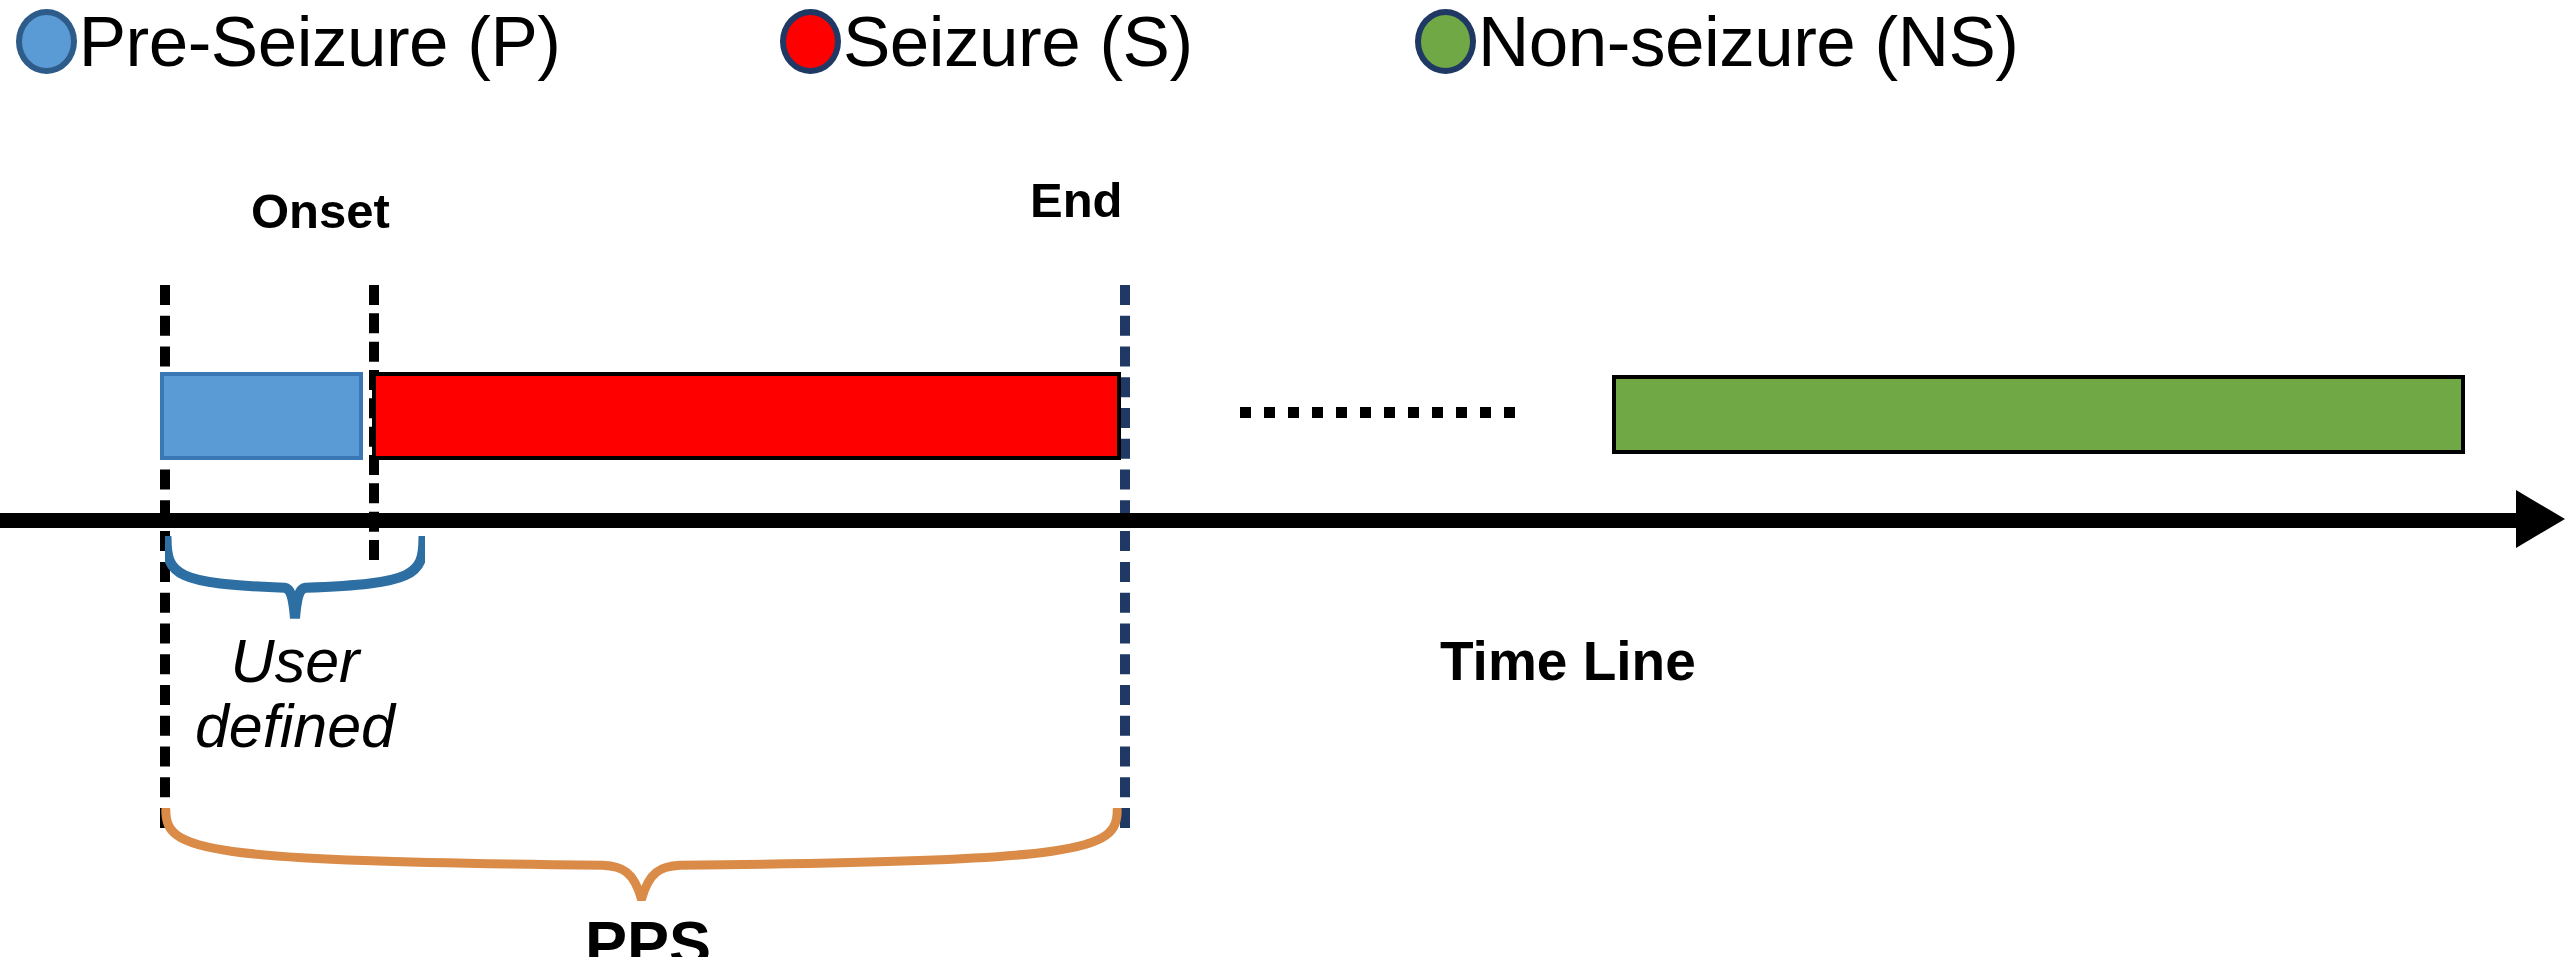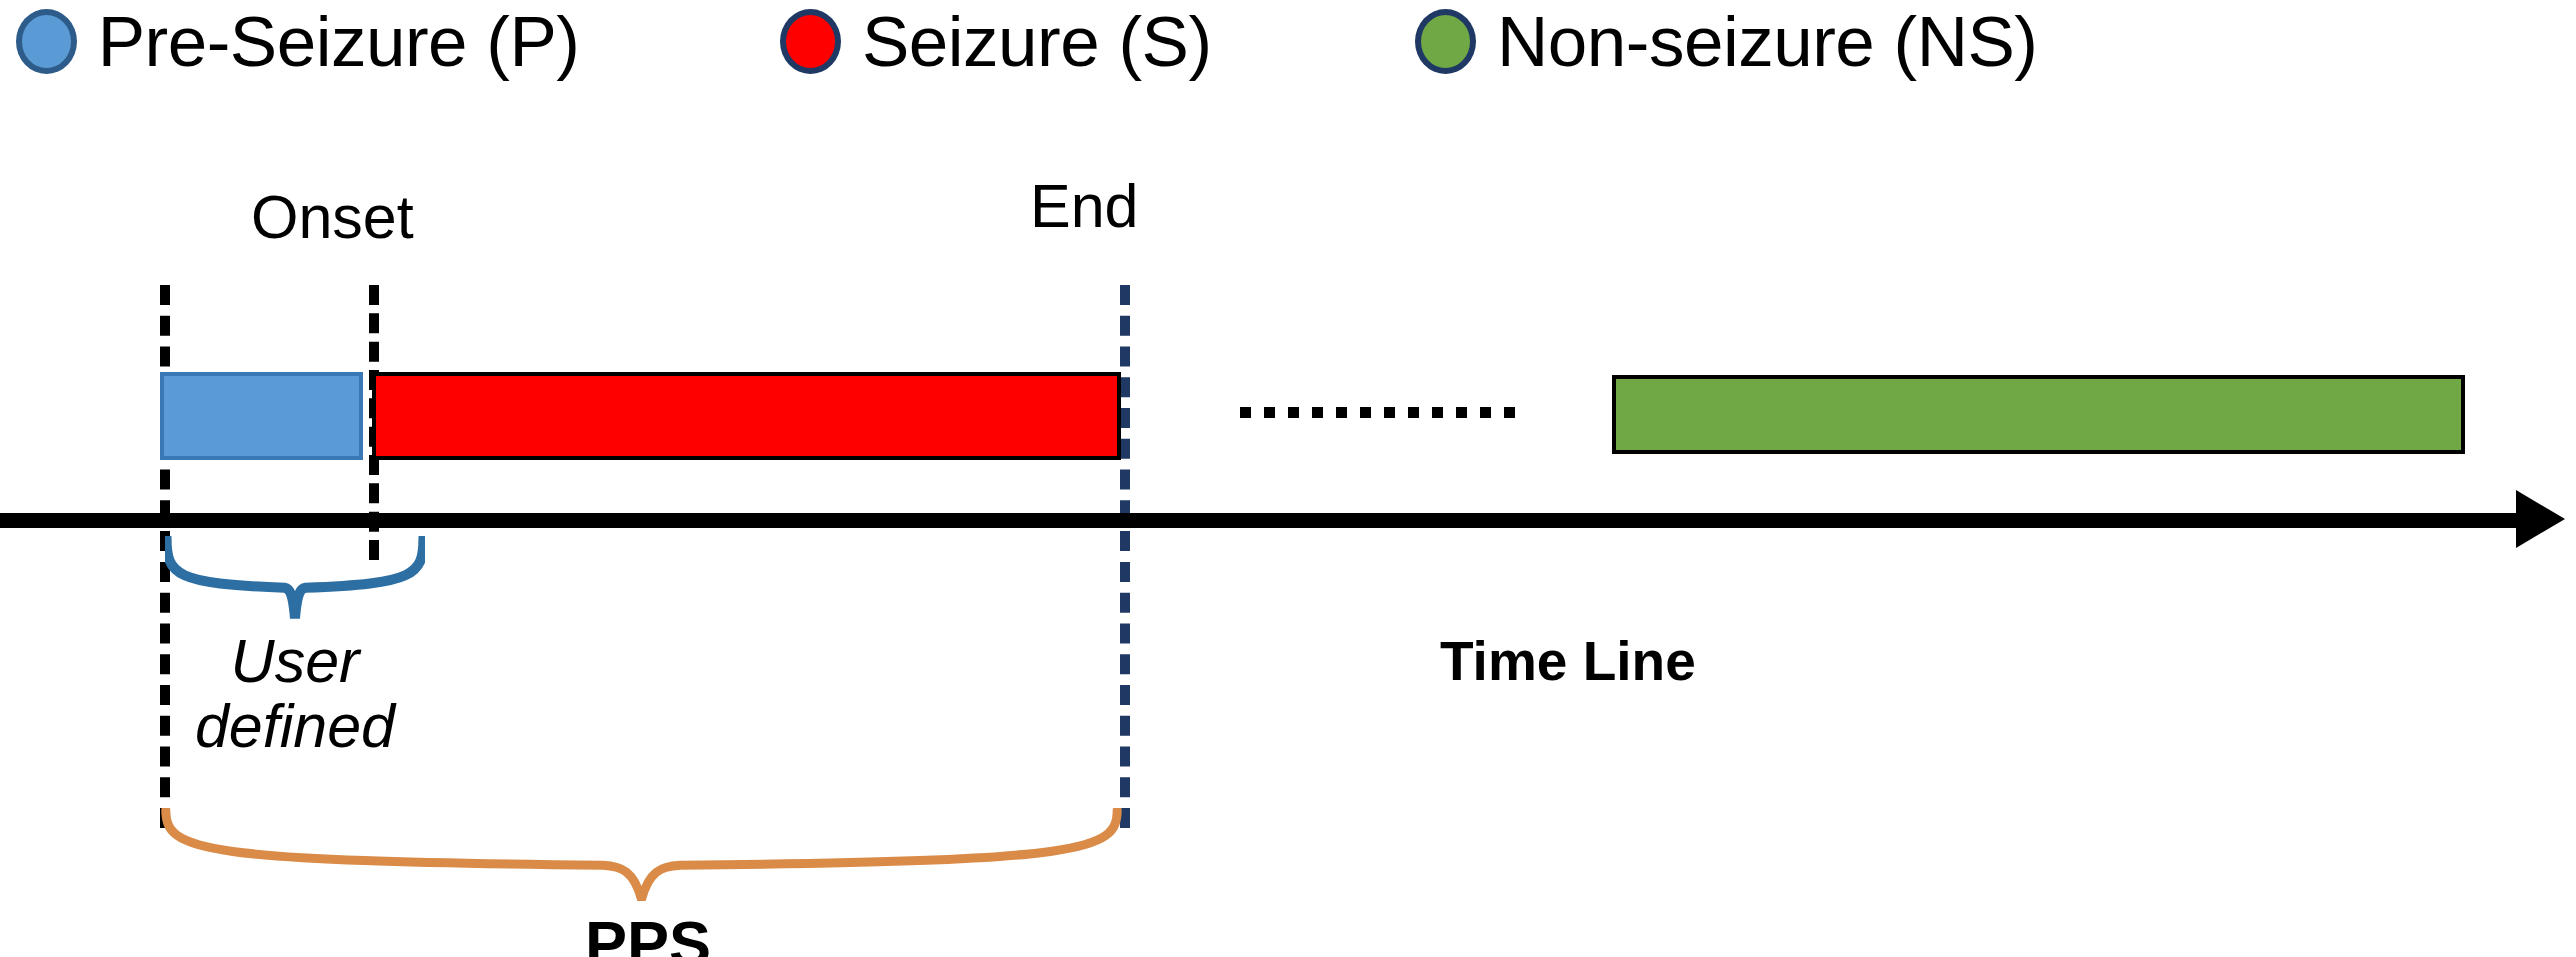--- a/index.html
+++ b/index.html
@@ -36,7 +36,7 @@
   .legend-label {
     font-size: 71px;
     line-height: 1;
-    margin-left: 21px;
+    margin-left: 2px;
     letter-spacing: -0.5px;
   }
 

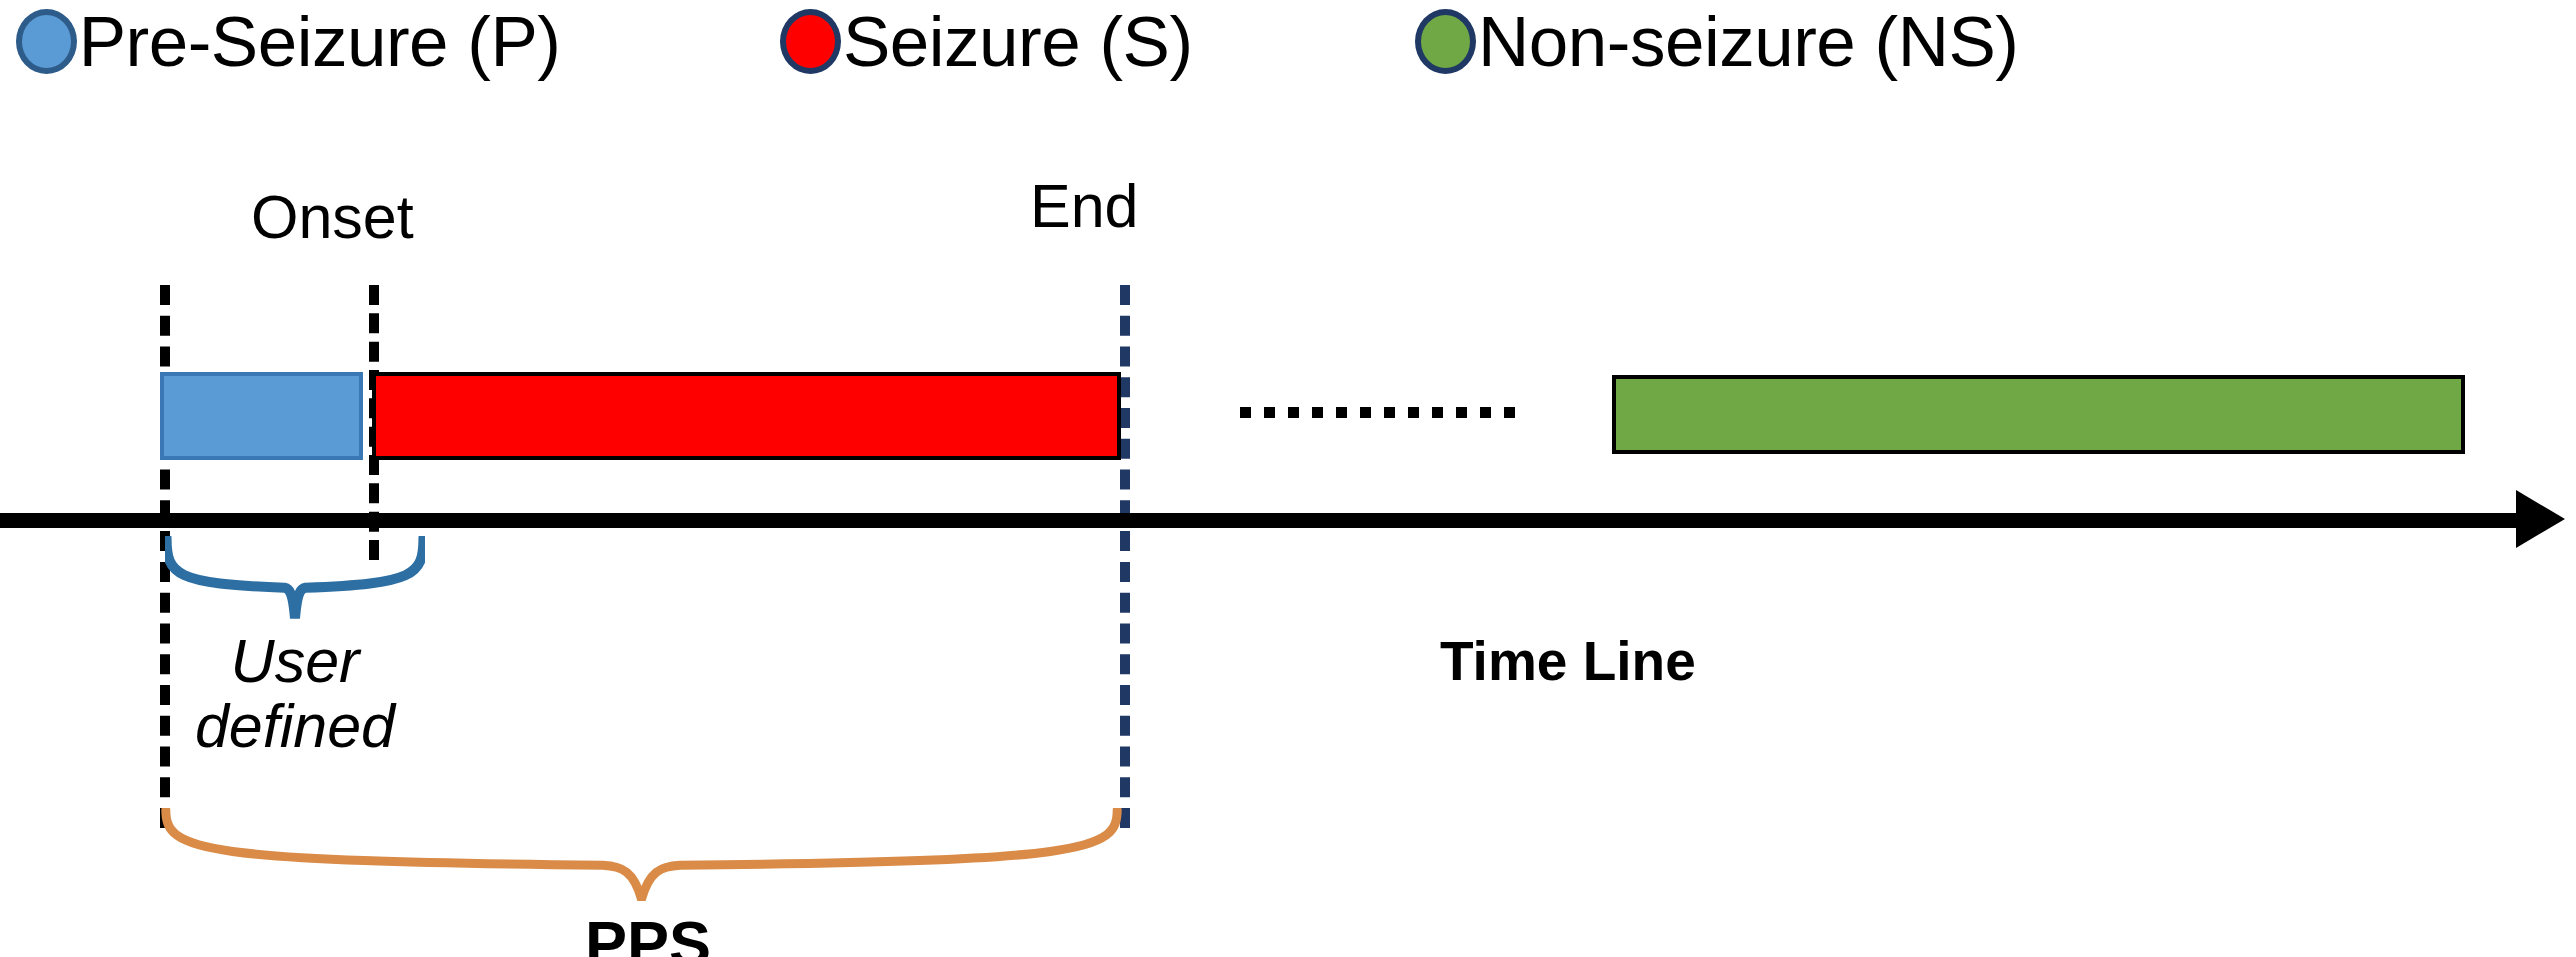--- a/index.html
+++ b/index.html
@@ -51,9 +51,10 @@
   
   .tick-label {
     position: absolute;
-    font-size: 61px;
+    font-size: 49px;
     line-height: 1;
     white-space: nowrap;
+    font-weight: bold;
   }
 
   

